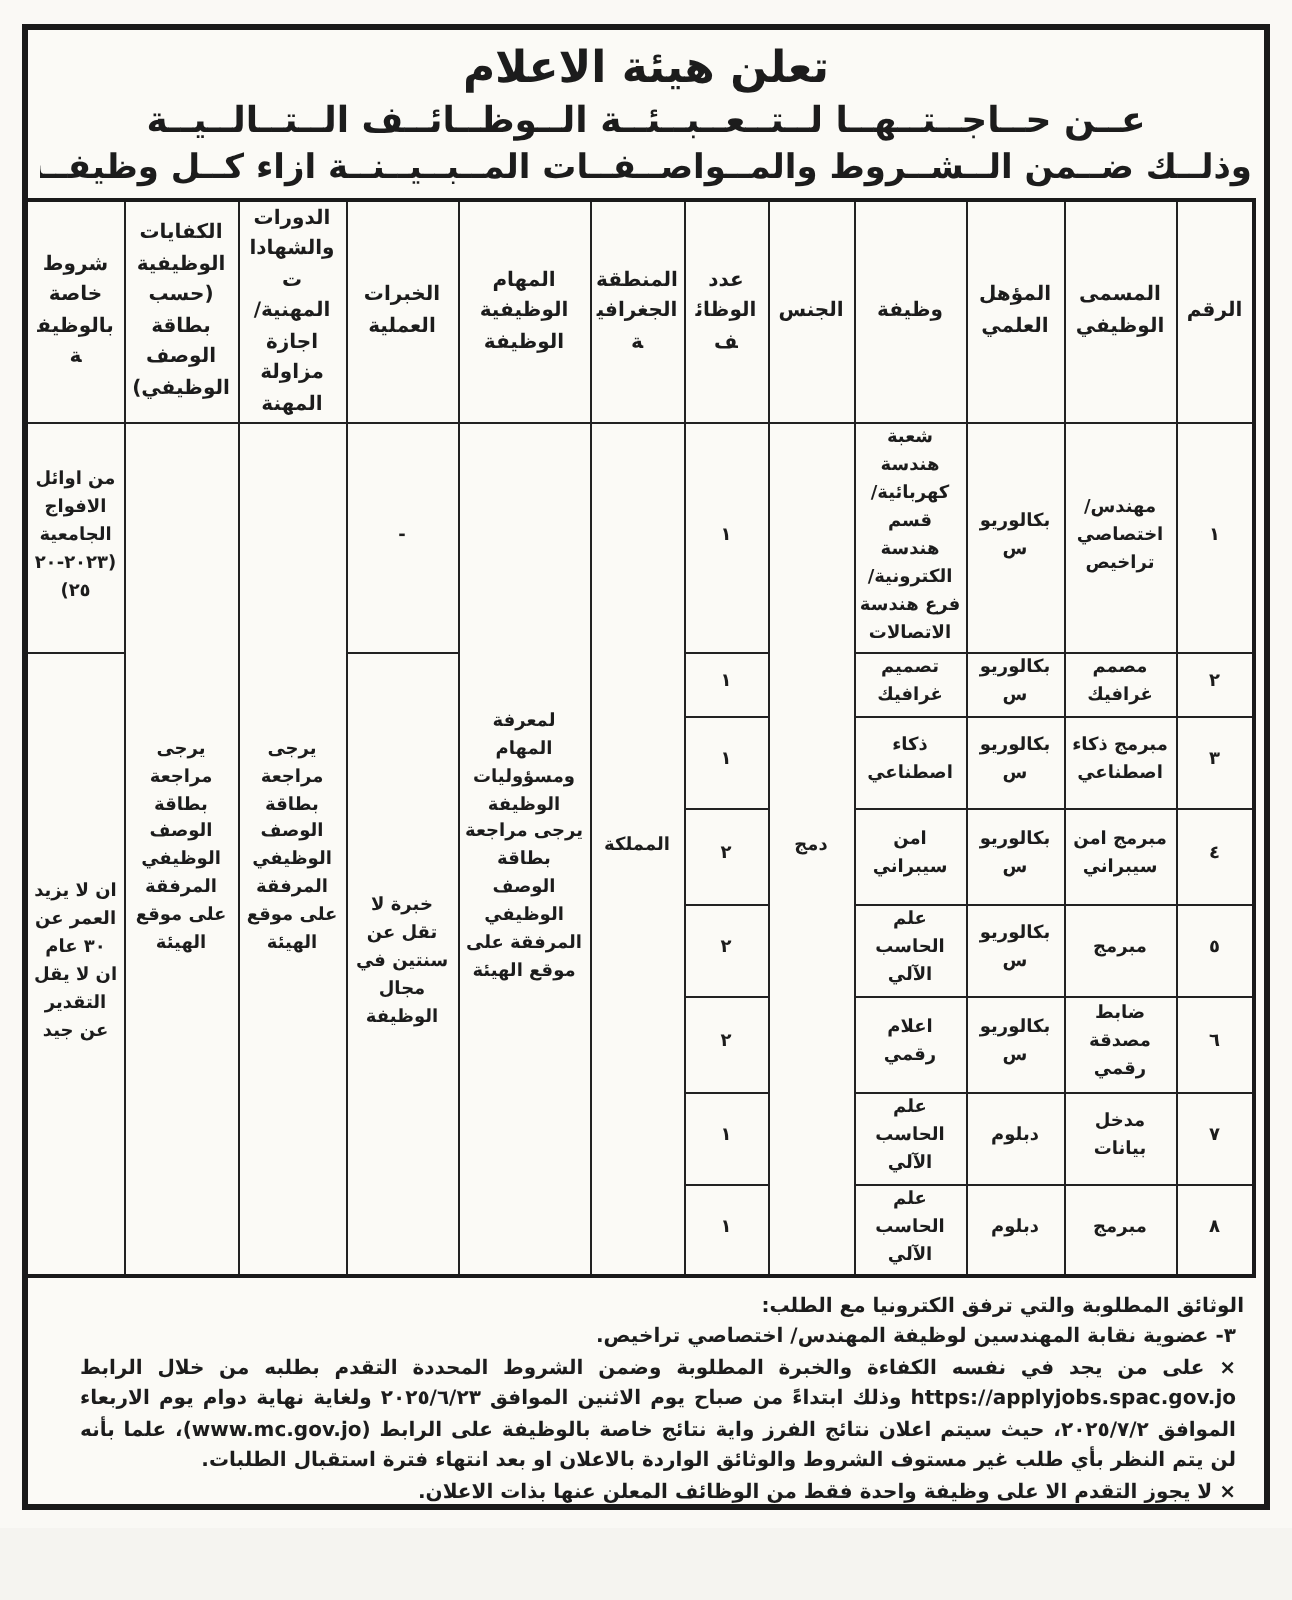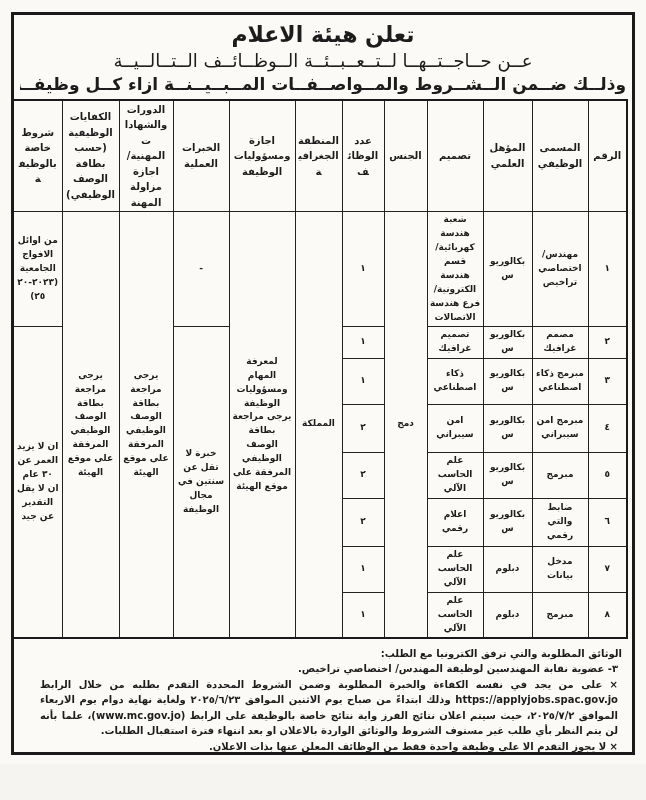--- a/index.html
+++ b/index.html
@@ -23,7 +23,7 @@
   
   .title-block{text-align:center;padding:2px 2px 3px 2px;}
   .t1{font-size:22px;font-weight:bold;line-height:1.25;}
-  .t2{font-size:18px;font-weight:normal;line-height:1.35;white-space:nowrap;overflow:hidden;}
+  .t2{font-size:18px;font-weight:bold;line-height:1.35;white-space:nowrap;overflow:hidden;}
   .t3{font-size:17px;font-weight:bold;line-height:1.35;white-space:nowrap;overflow:hidden;}
   
   table.jobs{

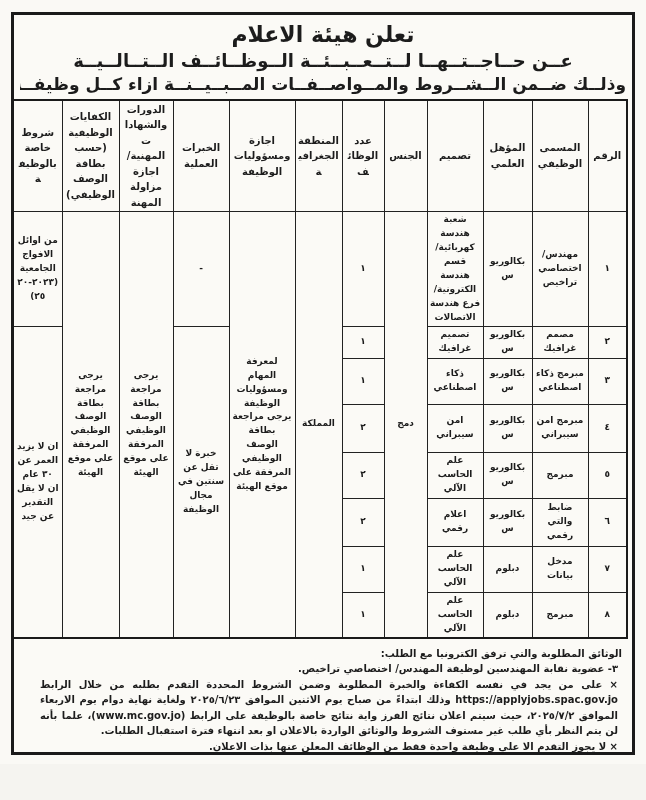--- a/index.html
+++ b/index.html
@@ -100,7 +100,7 @@
         <th>الجنس</th>
         <th>عدد الوظائف</th>
         <th>المنطقة الجغرافية</th>
-        <th>اجازة ومسؤوليات الوظيفة</th>
+        <th>المهام الوظيفية الوظيفة</th>
         <th>الخبرات العملية</th>
         <th>الدورات والشهادات المهنية/ اجازة مزاولة المهنة</th>
         <th>الكفايات الوظيفية (حسب بطاقة الوصف الوظيفي)</th>

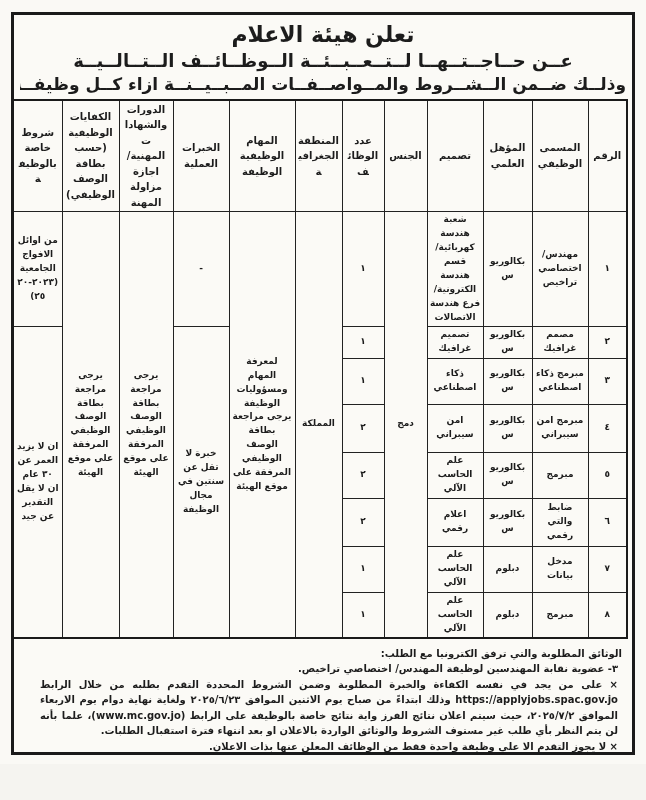--- a/index.html
+++ b/index.html
@@ -96,7 +96,7 @@
         <th>الرقم</th>
         <th>المسمى الوظيفي</th>
         <th>المؤهل العلمي</th>
-        <th>تصميم</th>
+        <th>وظيفة</th>
         <th>الجنس</th>
         <th>عدد الوظائف</th>
         <th>المنطقة الجغرافية</th>

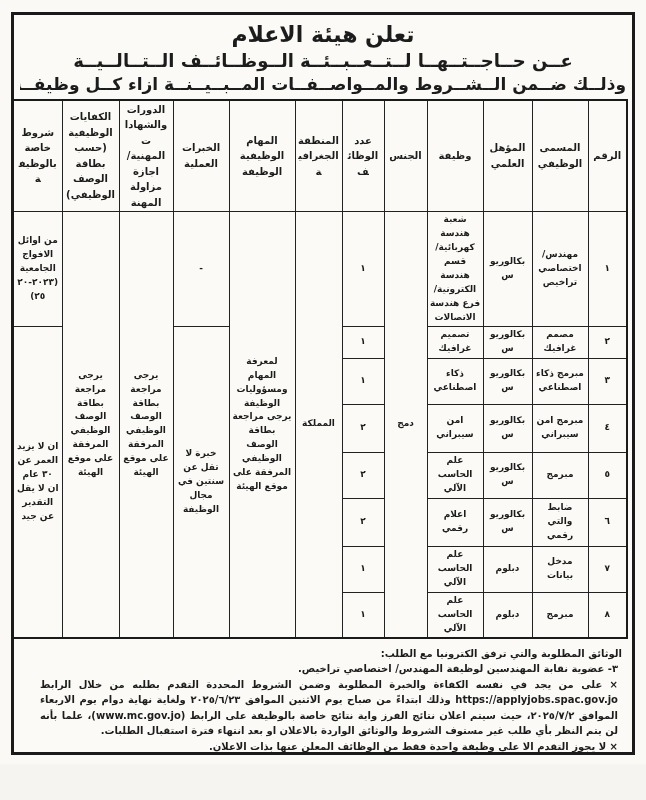--- a/index.html
+++ b/index.html
@@ -158,7 +158,7 @@
 
       <tr class="r6">
         <td class="num">٦</td>
-        <td>ضابط والتي رقمي</td>
+        <td>ضابط مصدقة رقمي</td>
         <td>بكالوريوس</td>
         <td>اعلام رقمي</td>
         <td class="num">٢</td>

